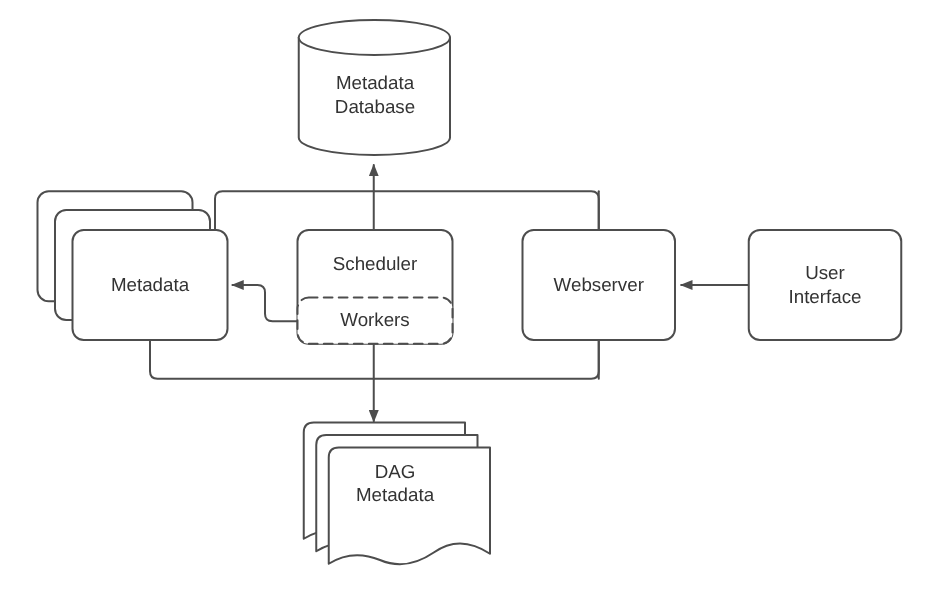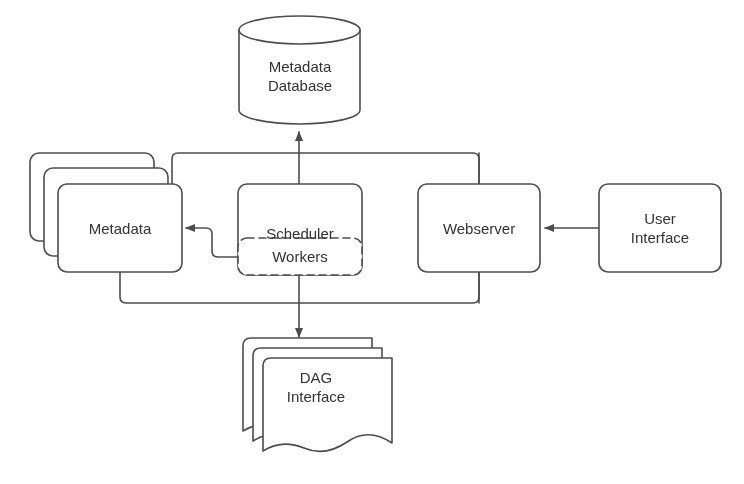--- a/index.html
+++ b/index.html
@@ -40,7 +40,7 @@
     pointer-events: none;
   }
   .label-workers   { left: 58px;  top: 184px; width: 124px; height: 88px; }
-  .label-scheduler { left: 238px; top: 184px; width: 124px; height: 54px; margin-top: 22px; }
+  .label-scheduler { left: 238px; top: 184px; width: 124px; height: 54px; }
   .label-executor  { left: 238px; top: 238px; width: 124px; height: 37px; }
   .label-webserver { left: 418px; top: 184px; width: 122px; height: 88px; }
   .label-ui        { left: 599px; top: 184px; width: 122px; height: 88px; }

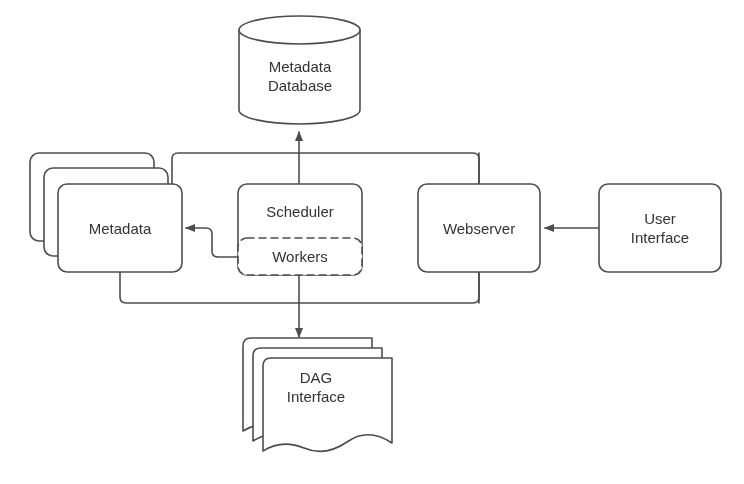--- a/index.html
+++ b/index.html
@@ -119,7 +119,7 @@
   <div class="node-label label-webserver">Webserver</div>
 
   <div class="node-label label-dag">DAG
-Interface</div>
+Metadata</div>
 
 </div>
 

